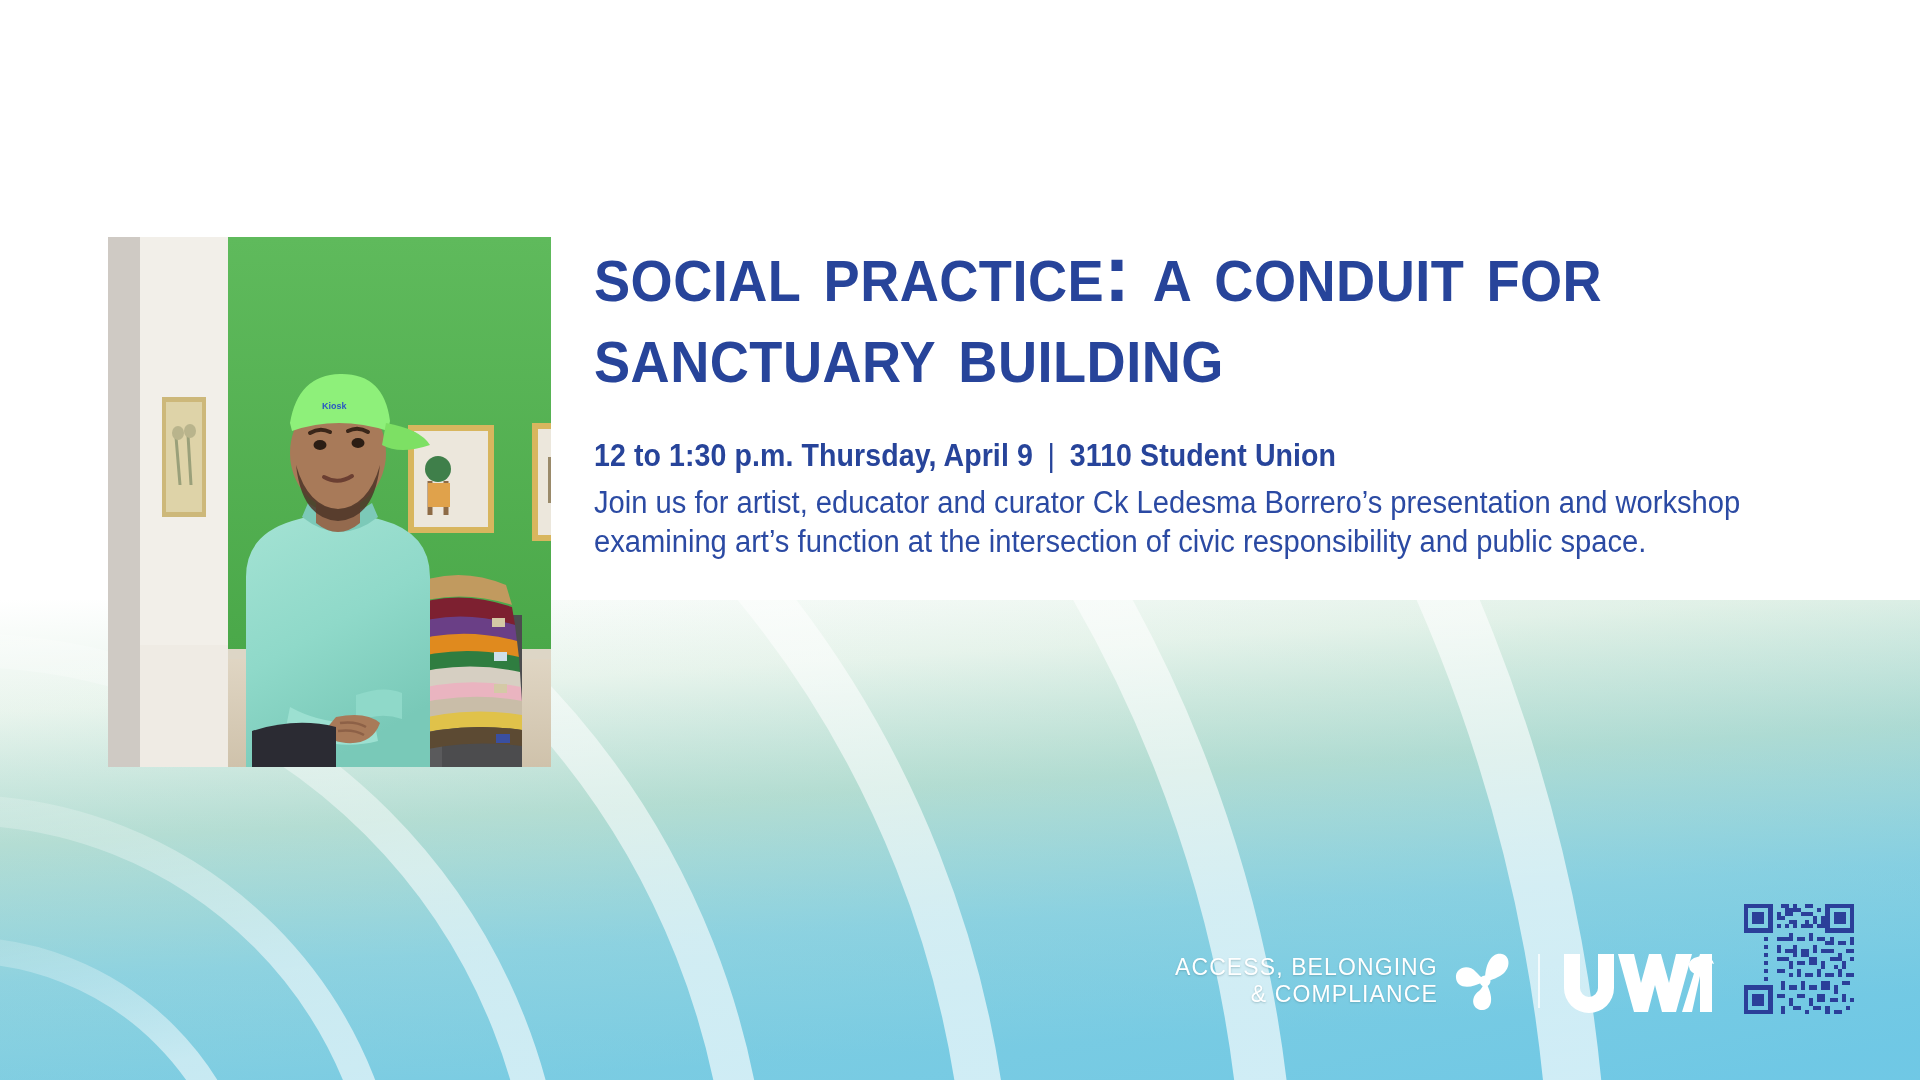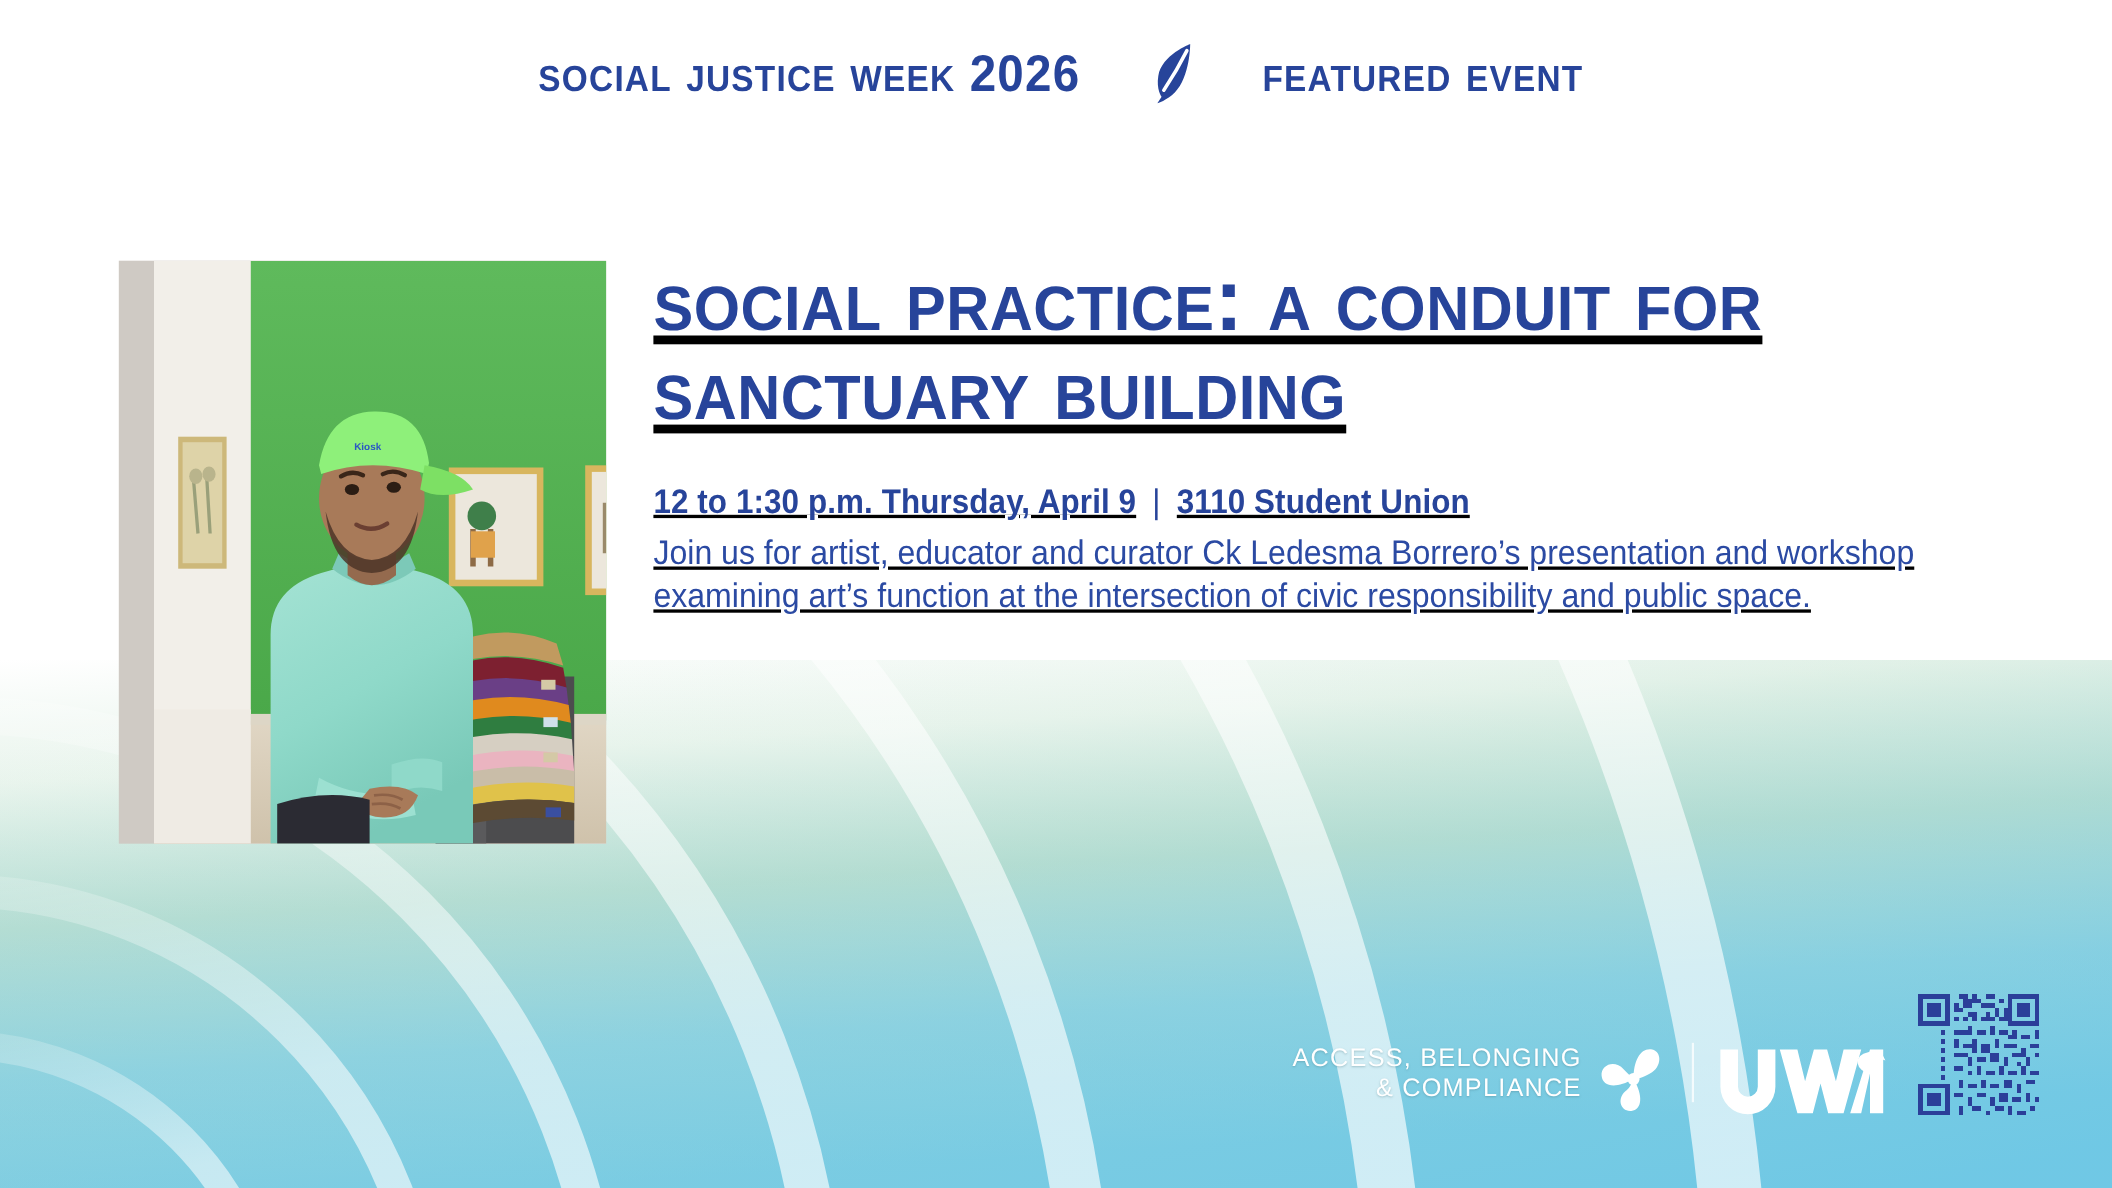--- a/index.html
+++ b/index.html
@@ -184,16 +184,6 @@
     </svg>
   </div>
 
-  <div class="eyebrow">
-    <div class="eyebrow-text">Social Justice Week 2026</div>
-
-    <svg class="leaf-icon" viewBox="0 0 40 56" xmlns="http://www.w3.org/2000/svg">
-      <path d="M33 2 C33 2 7 12 4 31 C2 43 7 50 7 50 L3 56 C3 56 12 53 19 46 C33 32 33 2 33 2 Z" fill="#27449a"></path>
-      <path d="M30 8 C24 20 17 32 9 44" stroke="#ffffff" stroke-width="3.2" fill="none" stroke-linecap="round"></path>
-    </svg>
-
-    <div class="eyebrow-text">Featured Event</div>
-  </div>
 
   <div class="photo">
     <svg viewBox="0 0 443 530" xmlns="http://www.w3.org/2000/svg">

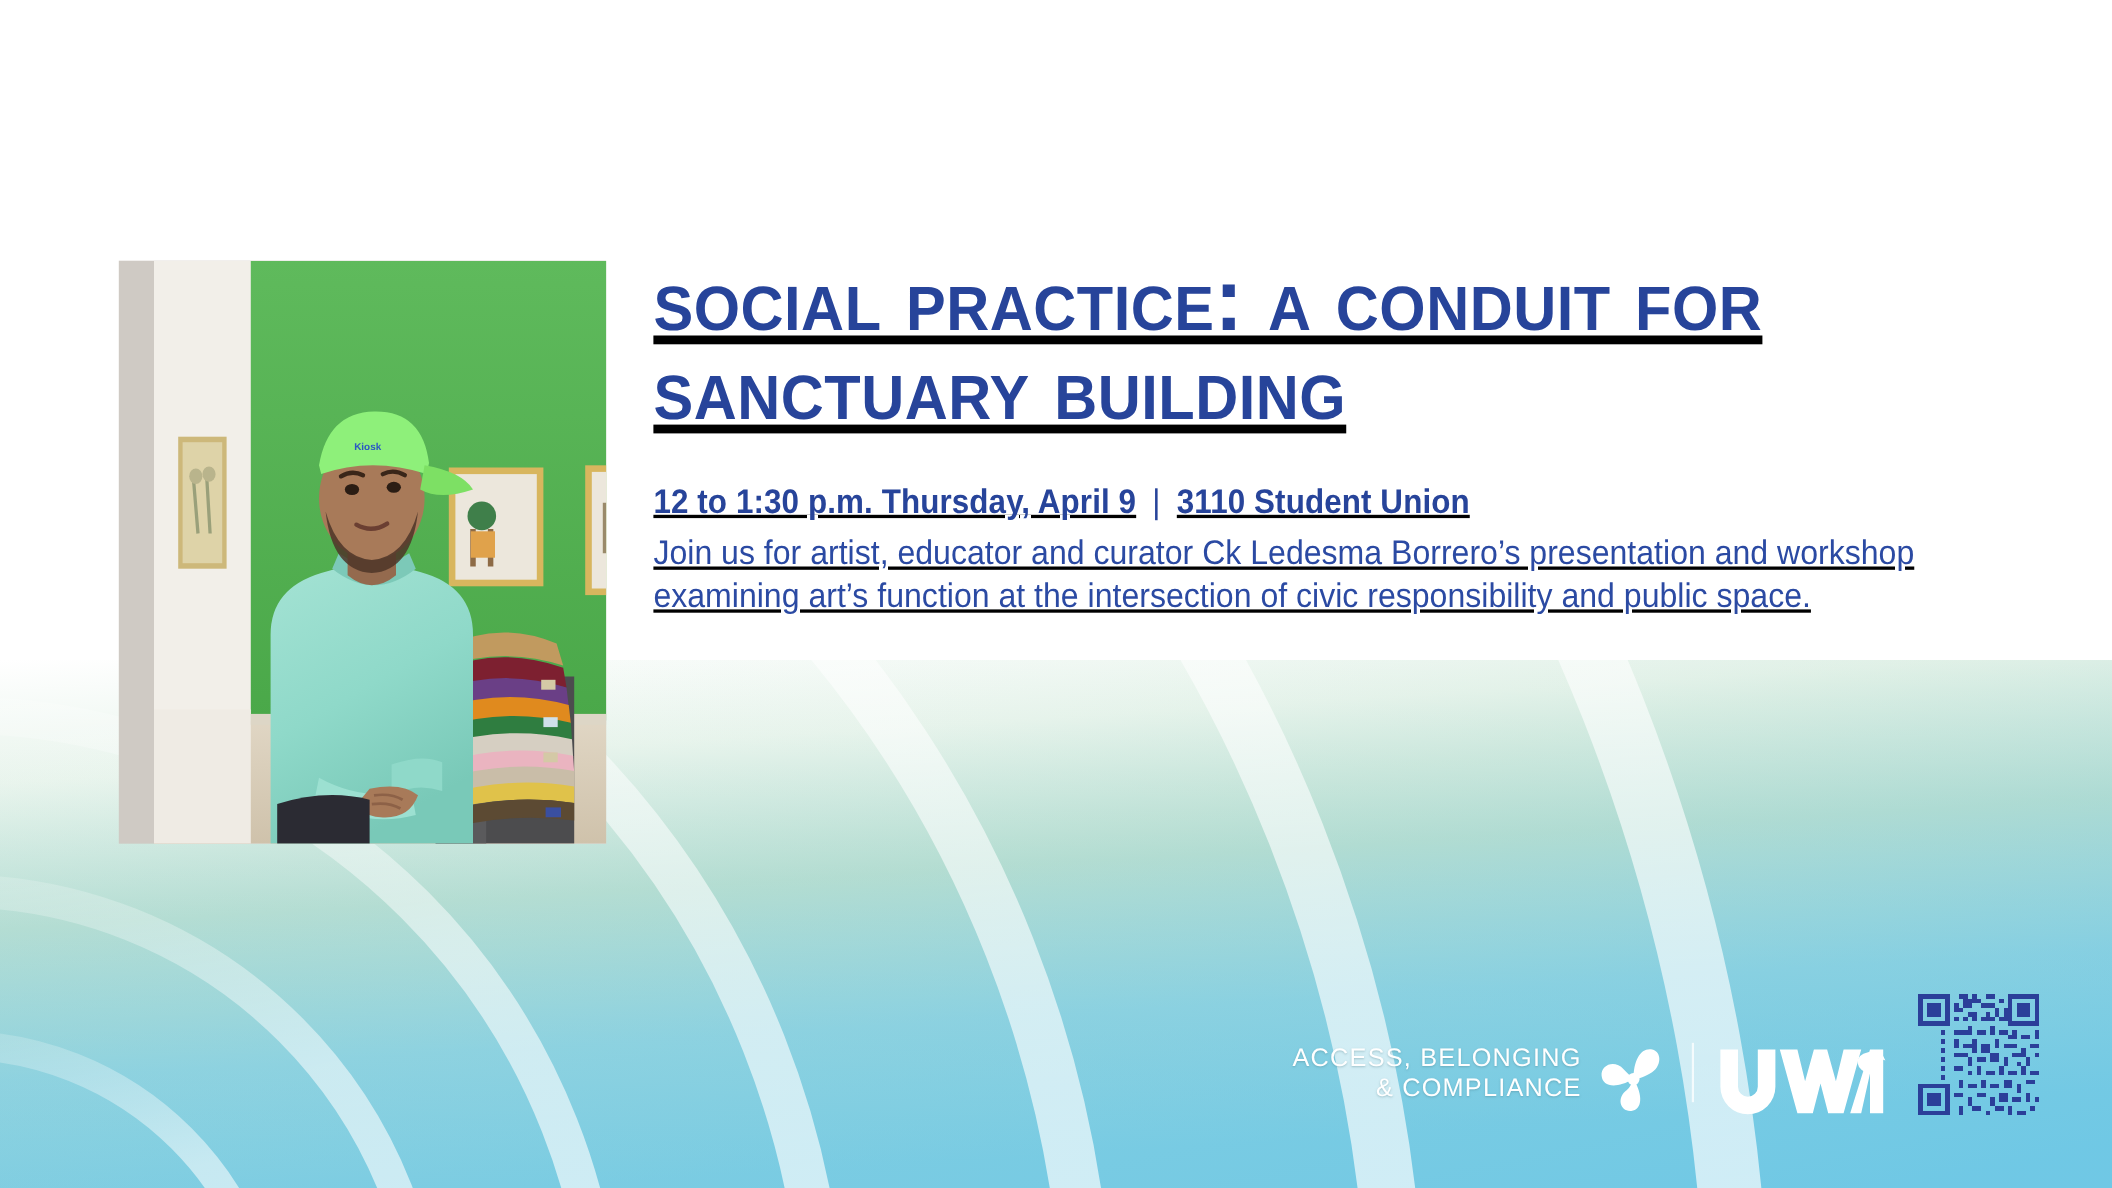--- a/index.html
+++ b/index.html
@@ -65,7 +65,6 @@
     position:absolute;
     left:594px; top:232px;
     width:1250px;
-    text-decoration:underline;
   }
   .headline {
     font-family:"Liberation Sans Narrow","Liberation Sans", sans-serif;

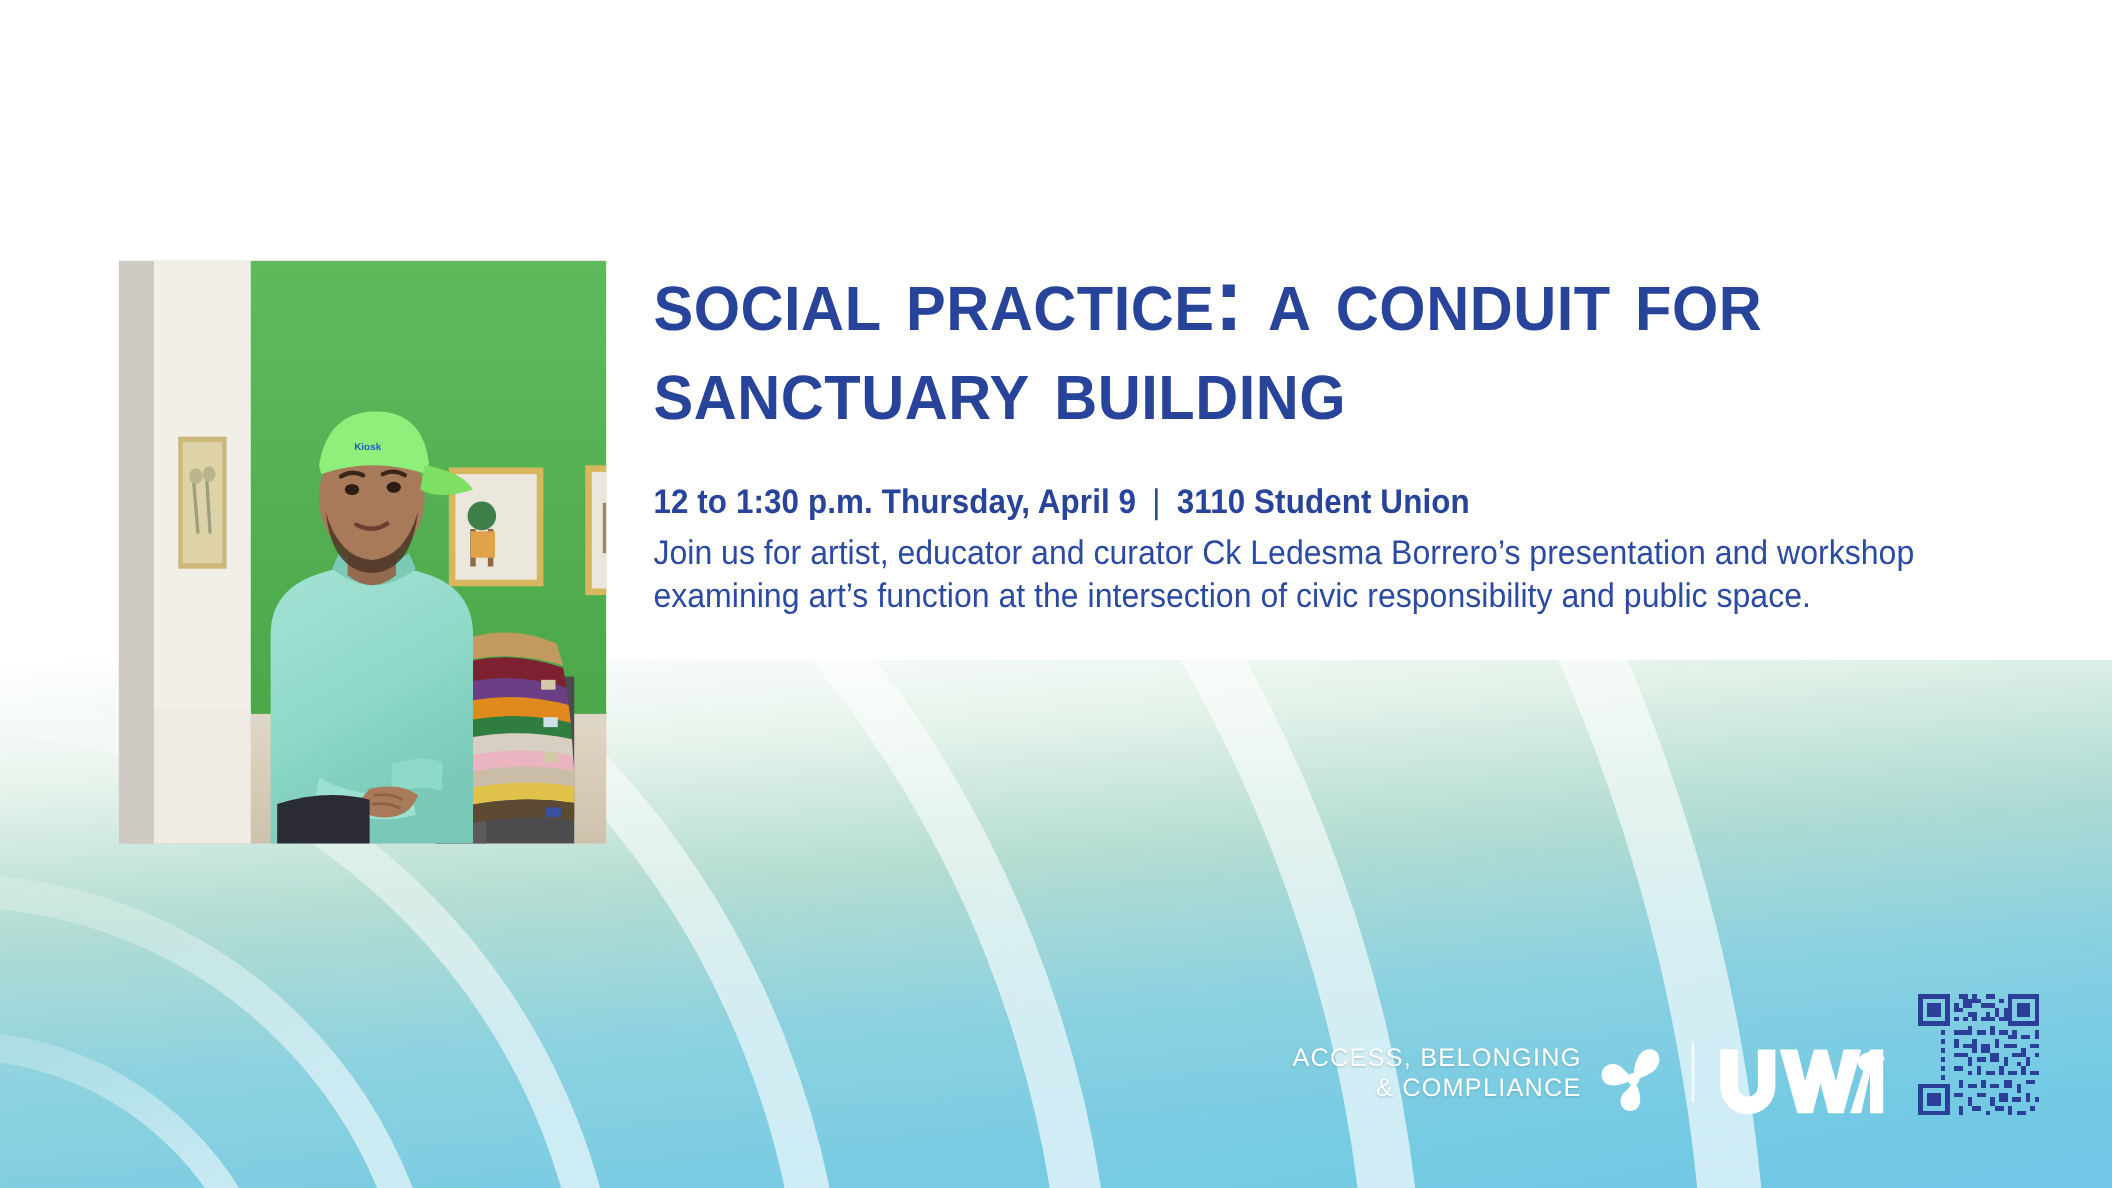--- a/index.html
+++ b/index.html
@@ -108,6 +108,7 @@
     position:absolute;
     left:1175px; top:948px;
     display:flex;
+    align-items:center;
     gap:14px;
   }
   .abc-text {

